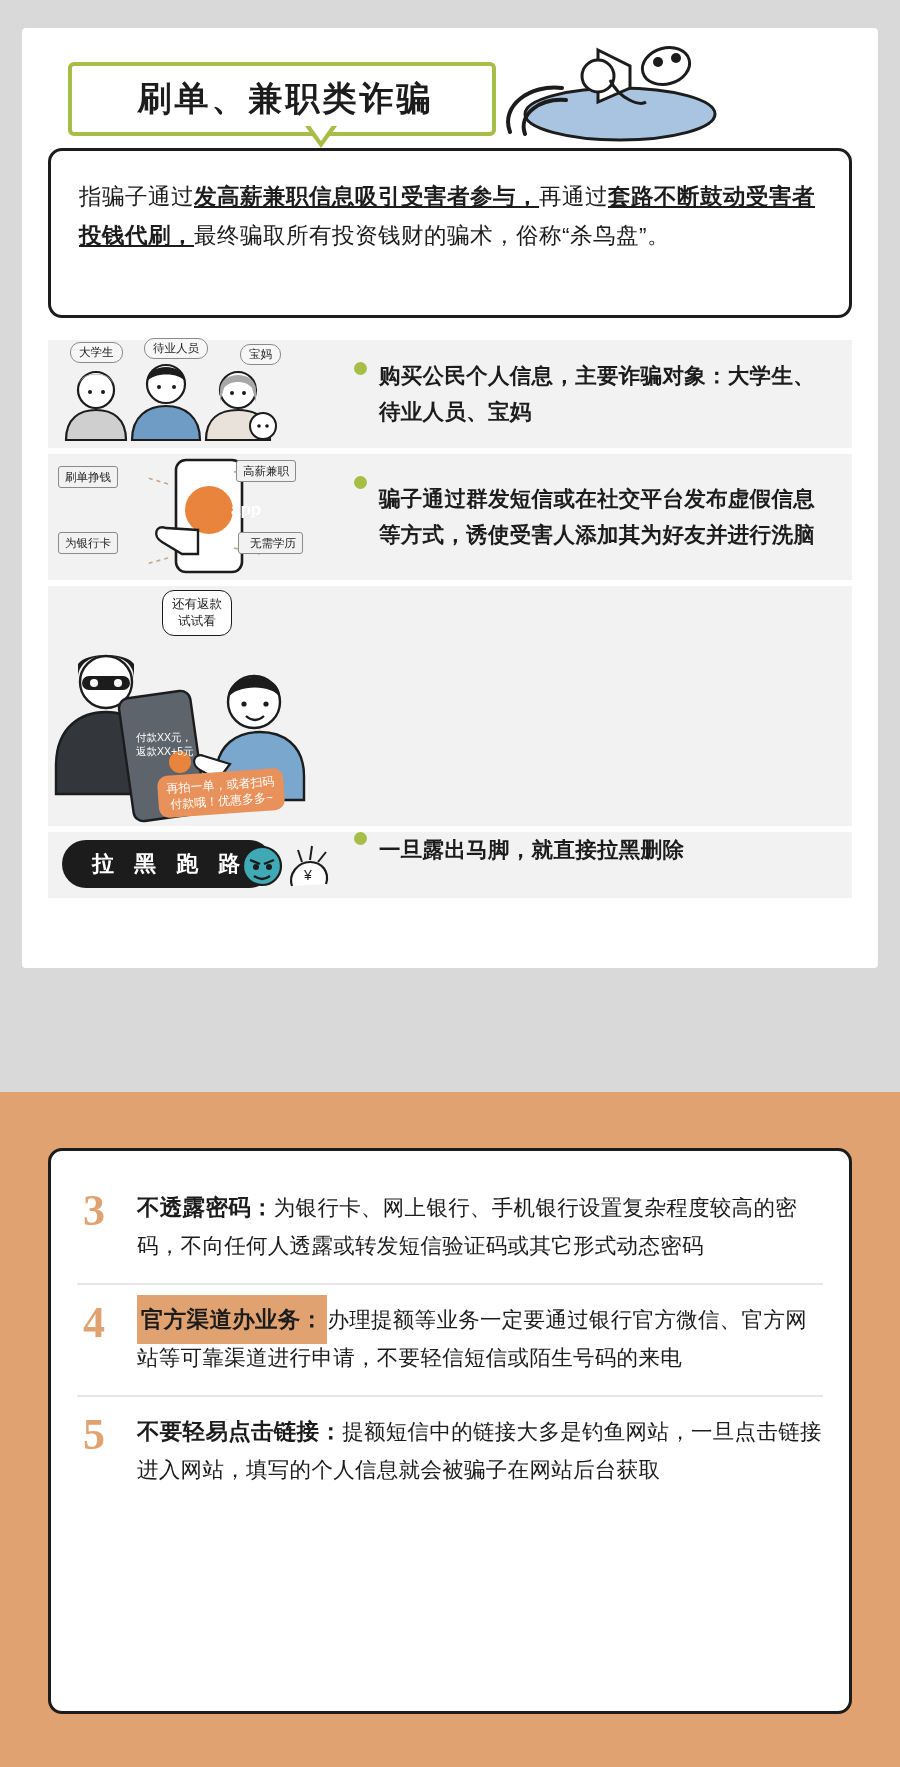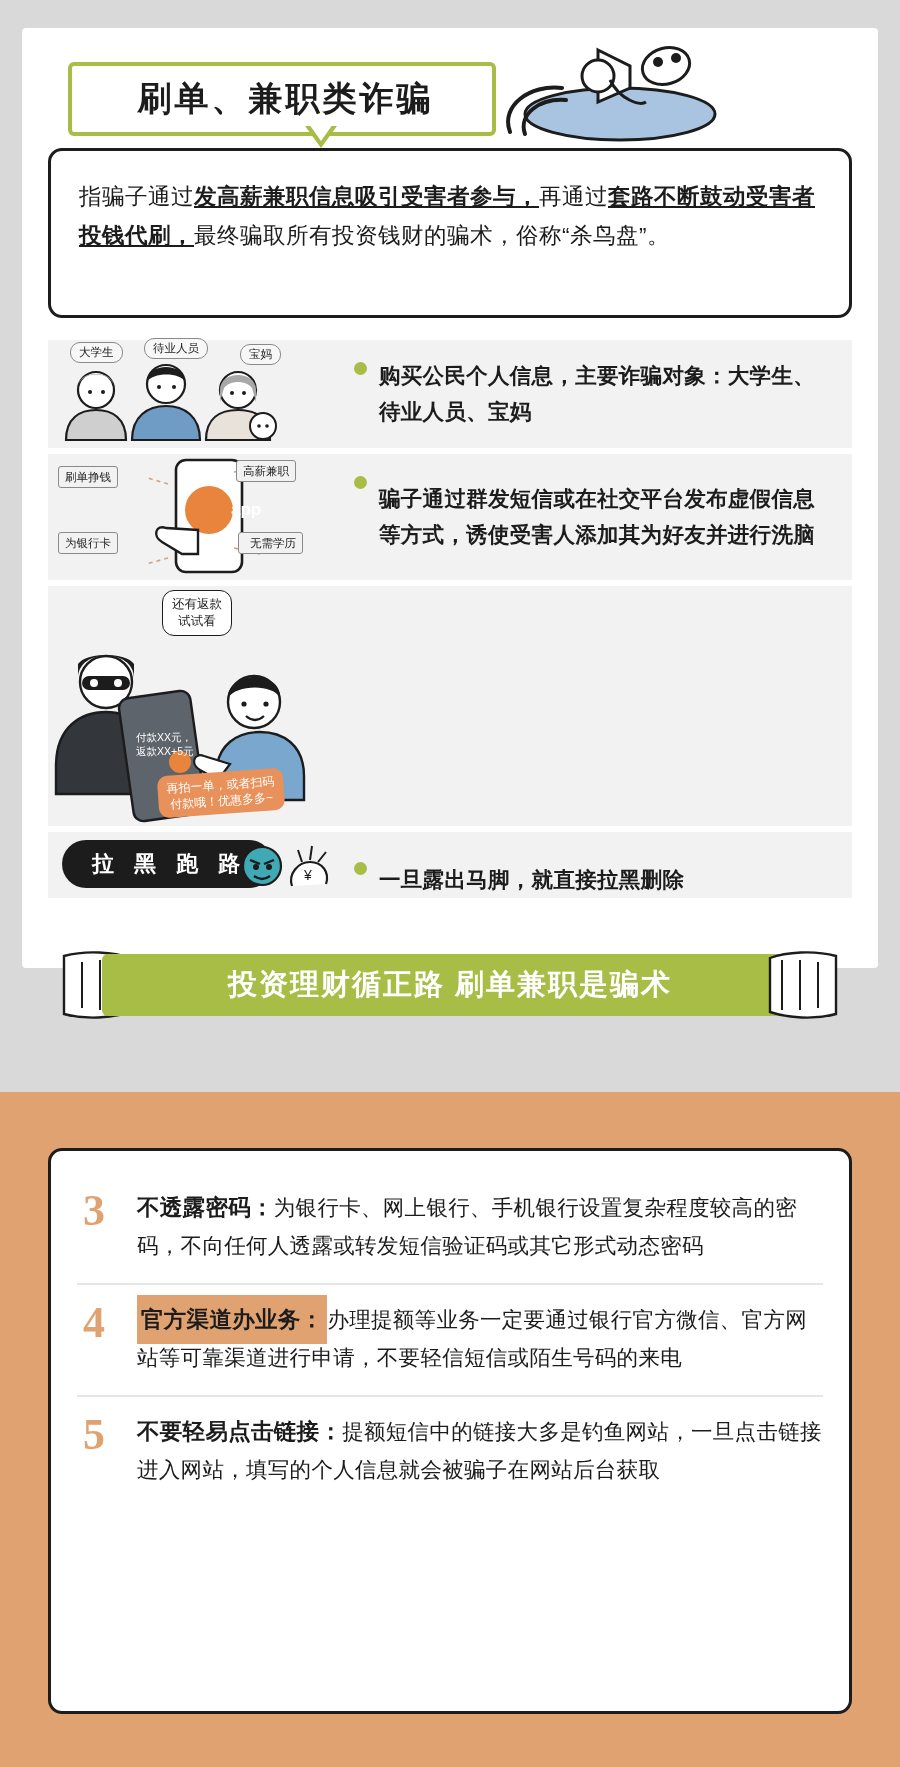--- a/index.html
+++ b/index.html
@@ -199,7 +199,7 @@
   
   .last-row {
     display: flex;
-    align-items: flex-end;
+    align-items: flex-start;
     background: #f2f2f2;
     min-height: 66px;
   }

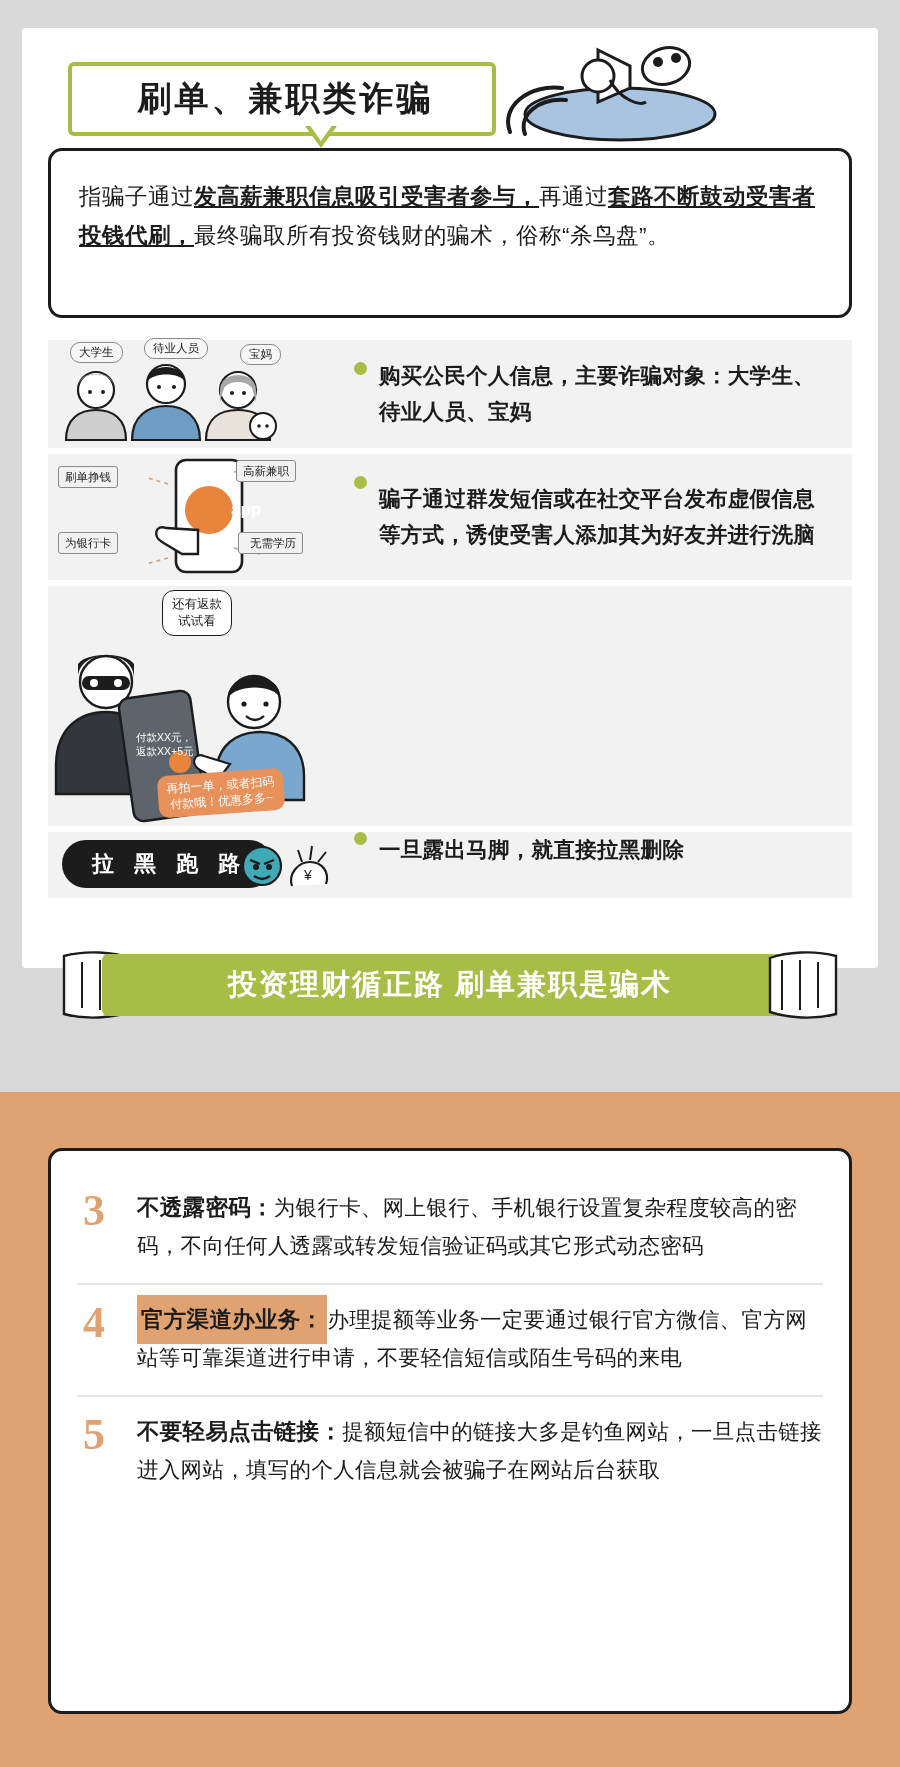--- a/index.html
+++ b/index.html
@@ -465,19 +465,6 @@
     </div>
   </div>
 
-  <div class="slogan-wrap">
-    <svg class="ribbon-left" viewBox="0 0 90 74">
-      <path d="M4 8 C26 2, 54 4, 70 10 L70 64 C52 70, 26 72, 4 66 Z" fill="#ffffff" stroke="#1c1c1c" stroke-width="2.4"></path>
-      <path d="M22 14 L22 60 M40 12 L40 62 M58 12 L58 62" stroke="#1c1c1c" stroke-width="2"></path>
-    </svg>
-    <div class="slogan-bar">
-      <span class="slogan-text">投资理财循正路 刷单兼职是骗术</span>
-    </div>
-    <svg class="ribbon-right" viewBox="0 0 90 74">
-      <path d="M86 8 C64 2, 36 4, 20 10 L20 64 C38 70, 64 72, 86 66 Z" fill="#ffffff" stroke="#1c1c1c" stroke-width="2.4"></path>
-      <path d="M68 14 L68 60 M50 12 L50 62 M32 12 L32 62" stroke="#1c1c1c" stroke-width="2"></path>
-    </svg>
-  </div>
 
   <div class="bottom-panel"></div>
   <div class="bottom-card">

